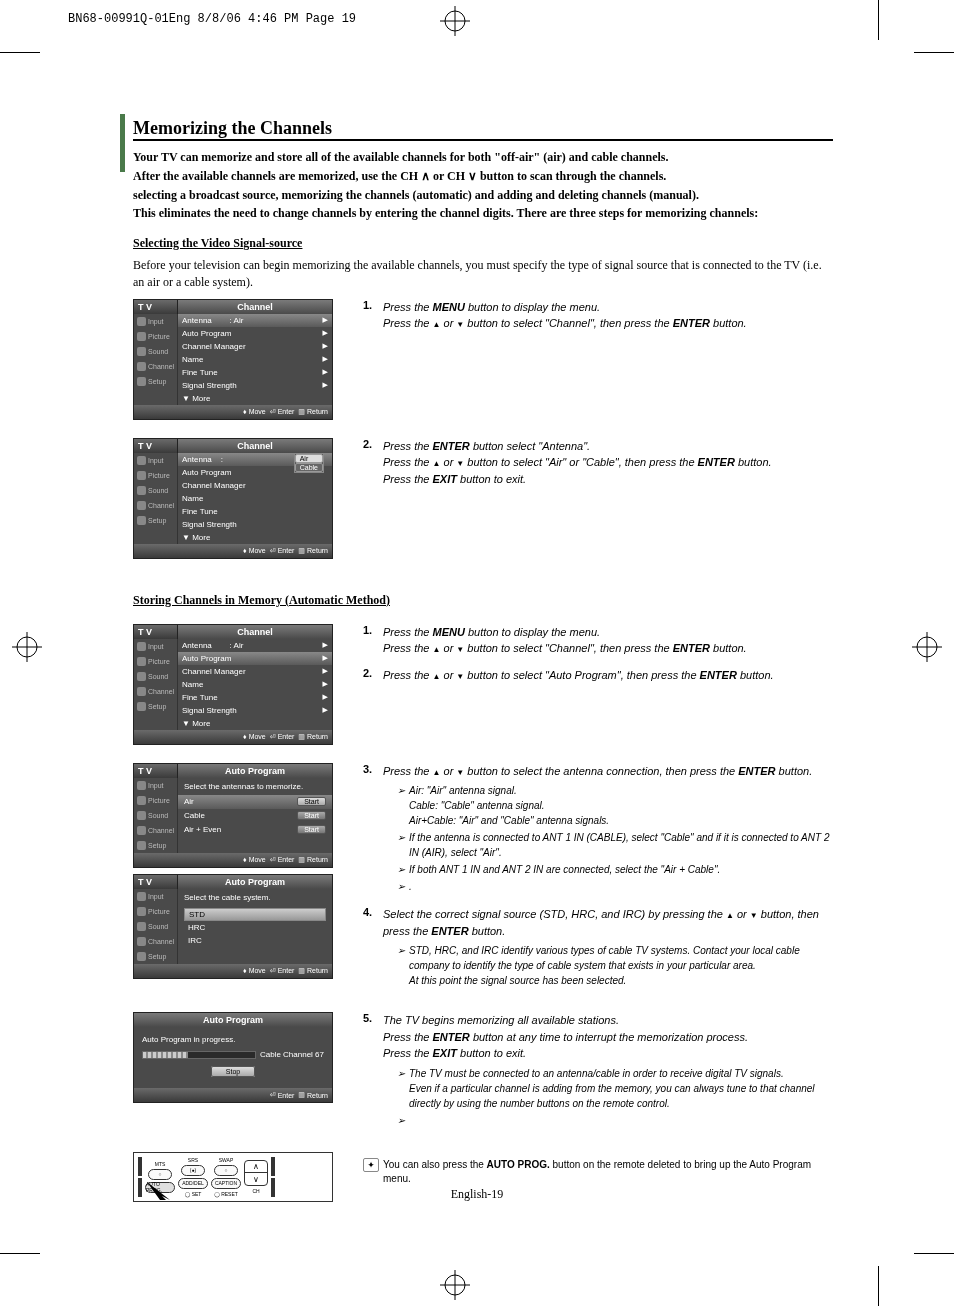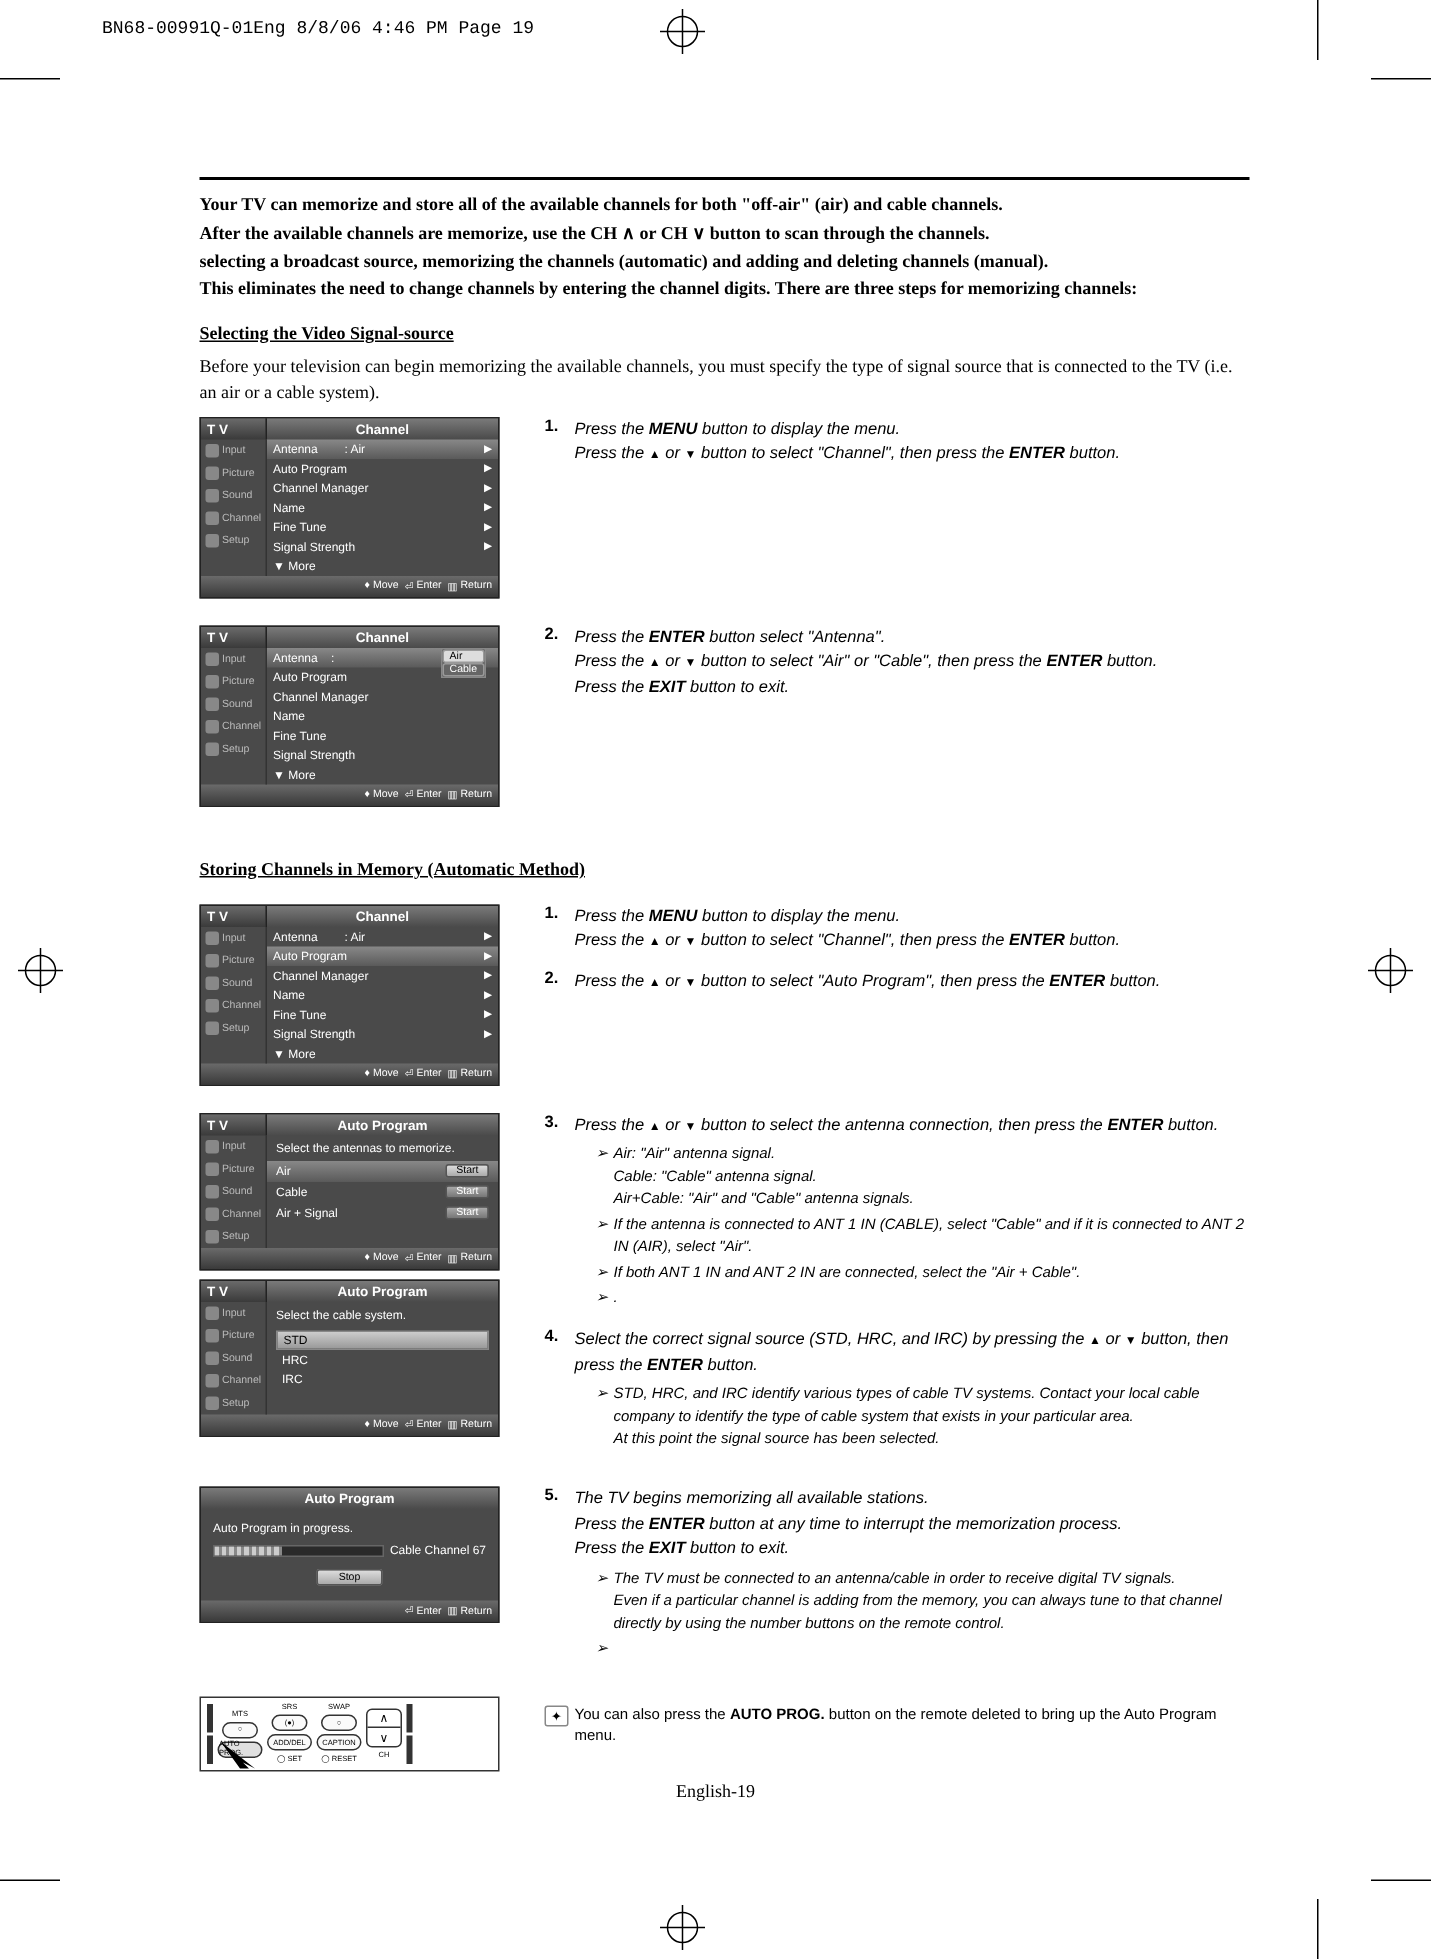--- a/index.html
+++ b/index.html
@@ -107,6 +107,10 @@
 <div style="position:absolute;bottom:52px;left:0;height:1px;width:40px;background:#000"></div>
 
 <div class="content">
+  <div style="position:relative">
+    <div class="title-bar"></div>
+    <h1>Memorizing the Channels</h1>
+  </div>
   <hr class="hr-title">
   <div class="intro">
     <p>Your TV can memorize and store all of the available channels for both "off-air" (air) and cable channels.</p>

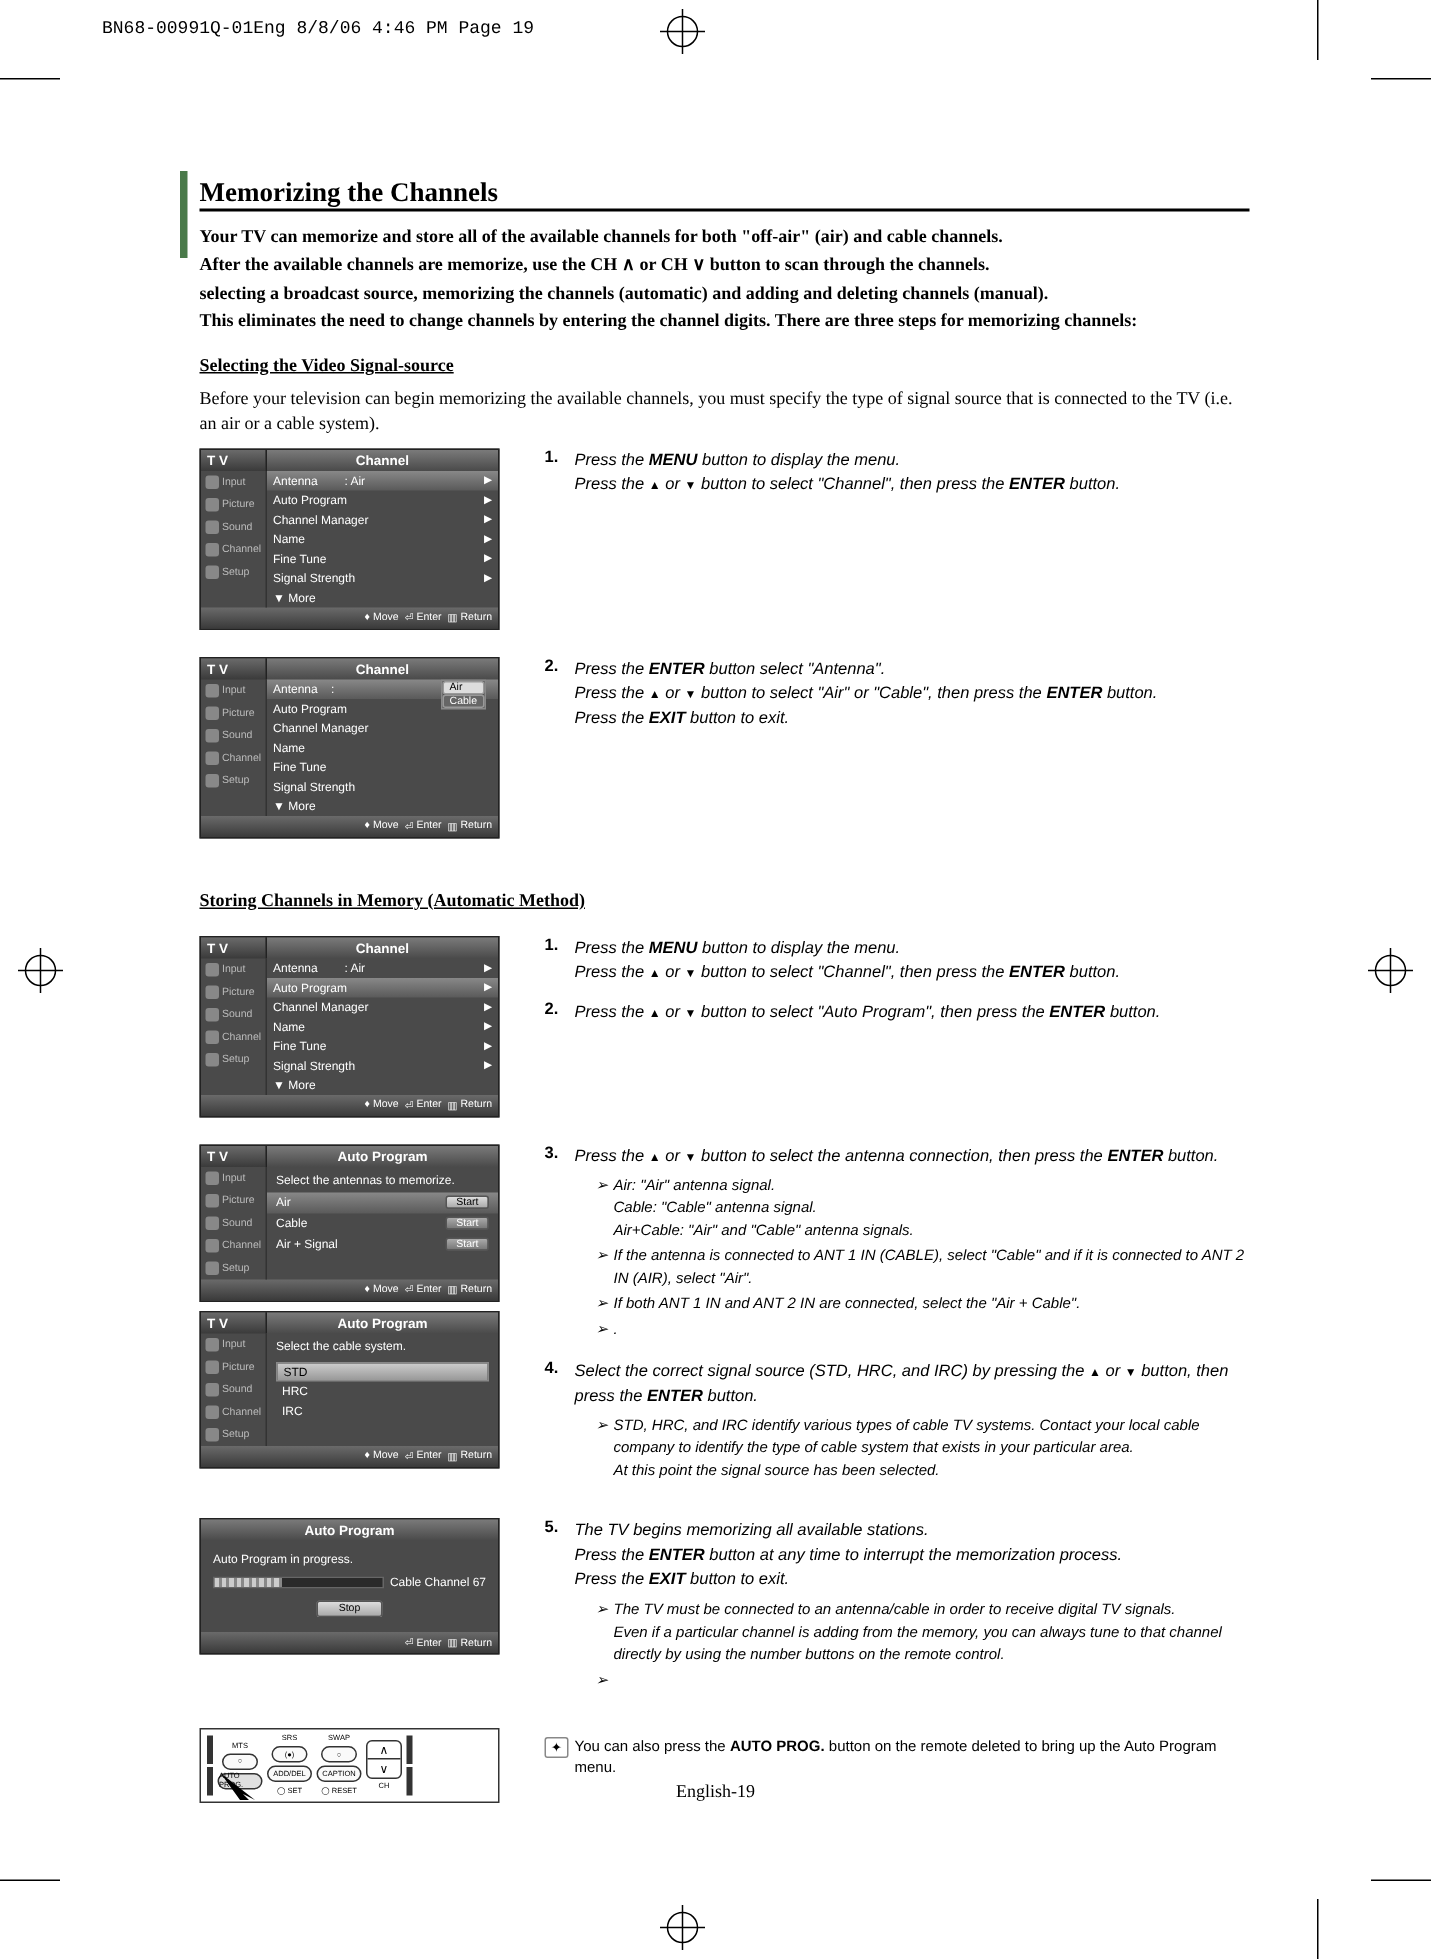--- a/index.html
+++ b/index.html
@@ -114,7 +114,7 @@
   <hr class="hr-title">
   <div class="intro">
     <p>Your TV can memorize and store all of the available channels for both "off-air" (air) and cable channels.</p>
-    <p><span>After the available channels are memorize, use the</span> <b>CH</b> <span class="ch-caret-up"></span> <span>or</span> <b>CH</b> <span class="ch-caret-down"></span> <span>button to scan through the channels.</span></p>
+    <p><span>After the available channels are memorized, use the</span> <b>CH</b> <span class="ch-caret-up"></span> <span>or</span> <b>CH</b> <span class="ch-caret-down"></span> <span>button to scan through the channels.</span></p>
     <p>selecting a broadcast source, memorizing the channels (automatic) and adding and deleting channels (manual).</p>
     <p>This eliminates the need to change channels by entering the channel digits. There are three steps for memorizing channels:</p>
   </div>

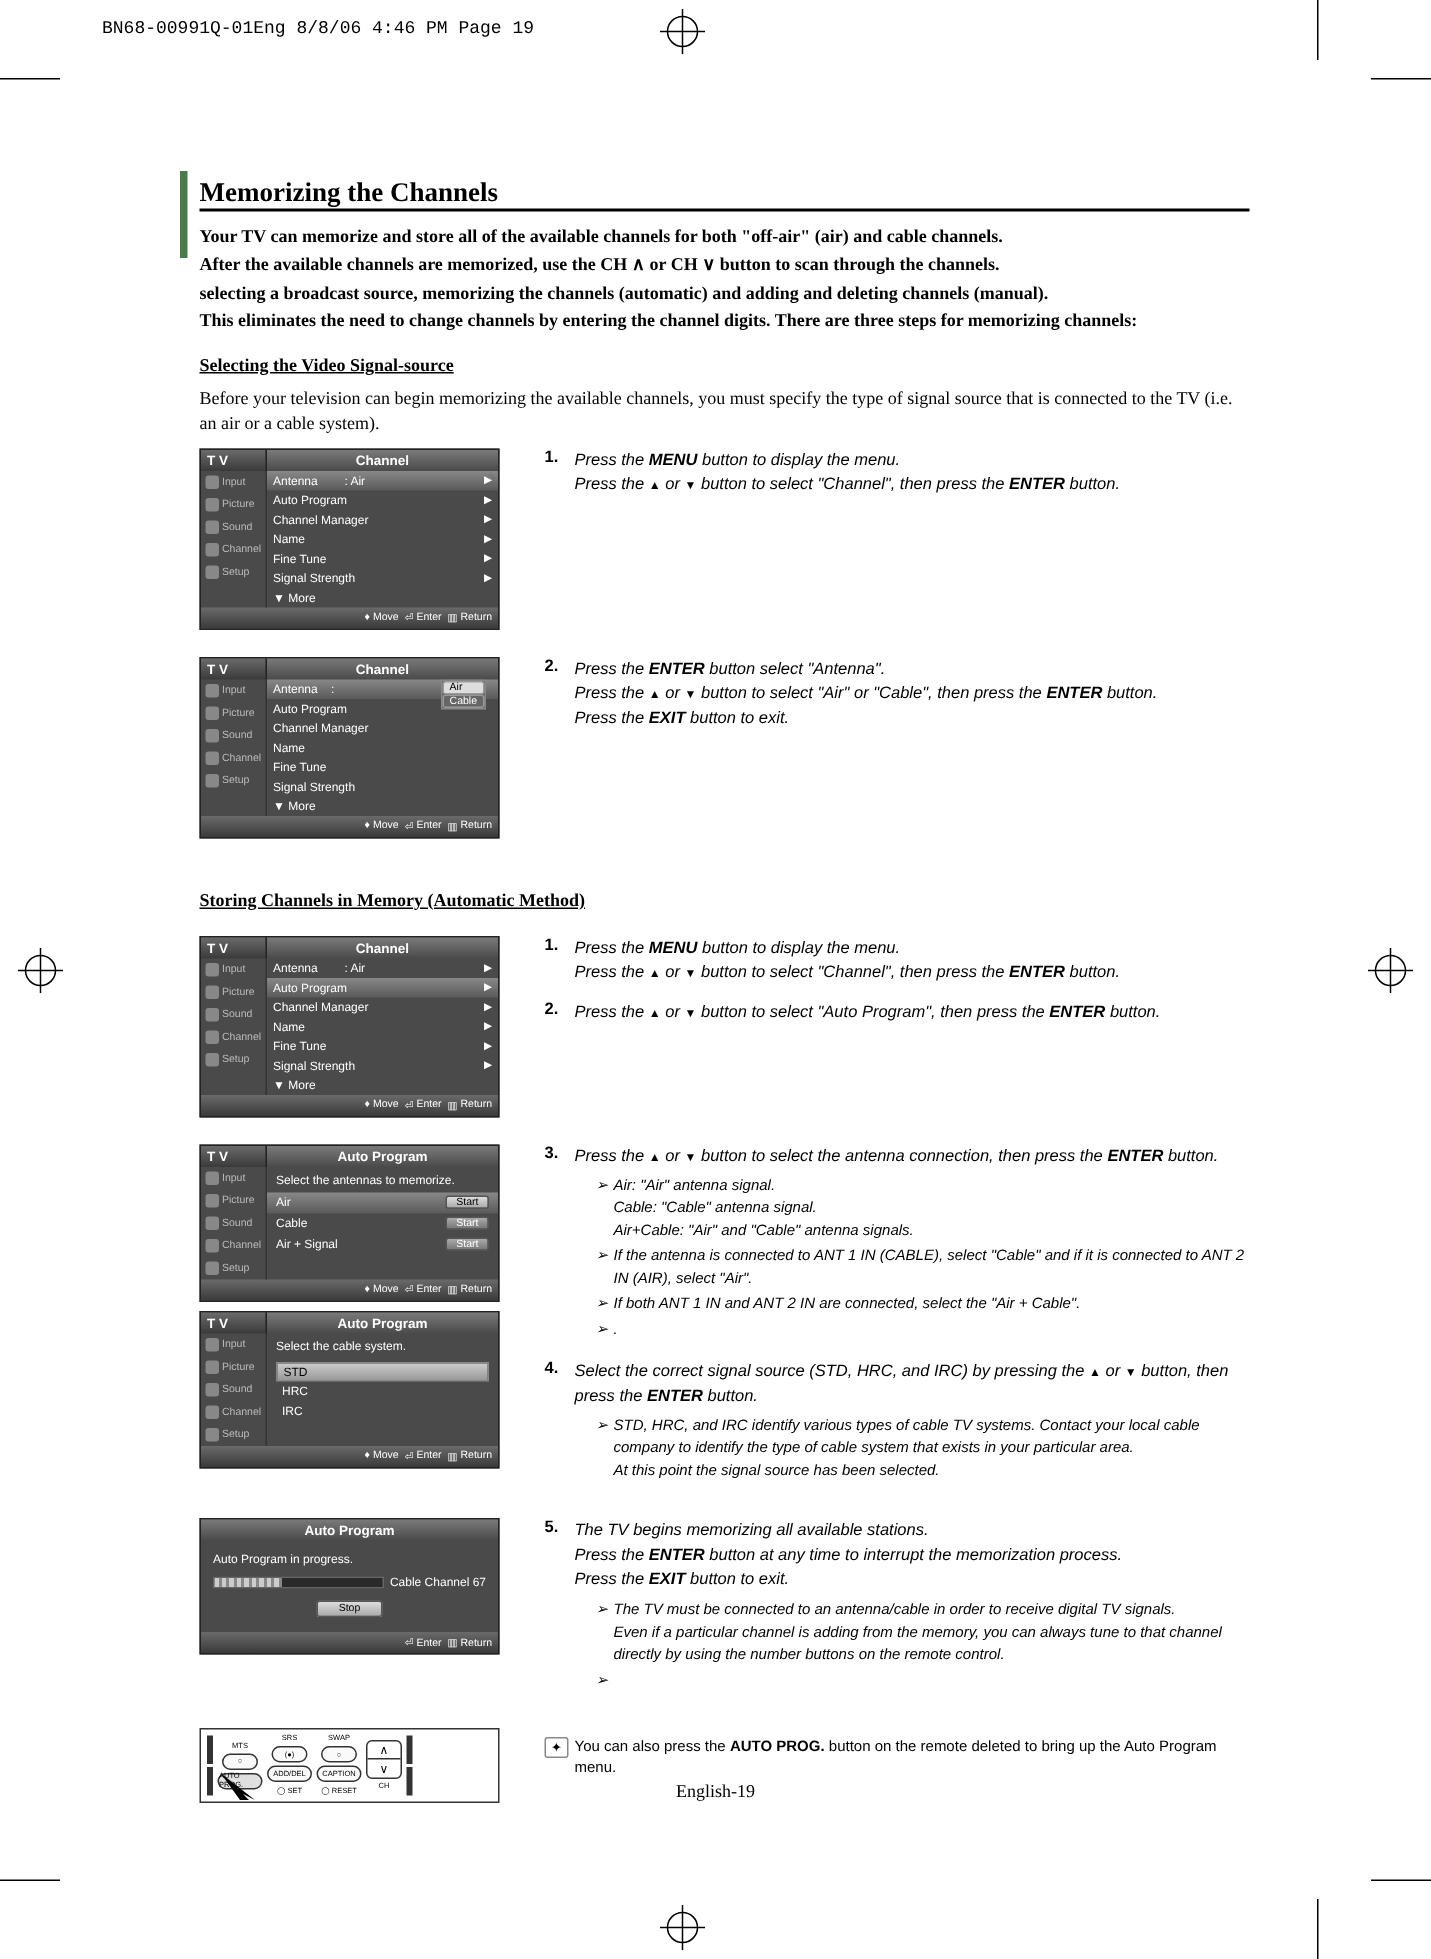--- a/index.html
+++ b/index.html
@@ -410,7 +410,7 @@
                   <span class="tv-btn">Start</span>
                 </div>
             <div class="antenna-row">
-                  <span>Air + Signal</span>
+                  <span>Air + Even</span>
                   <span class="tv-btn">Start</span>
                 </div>
           </div>

